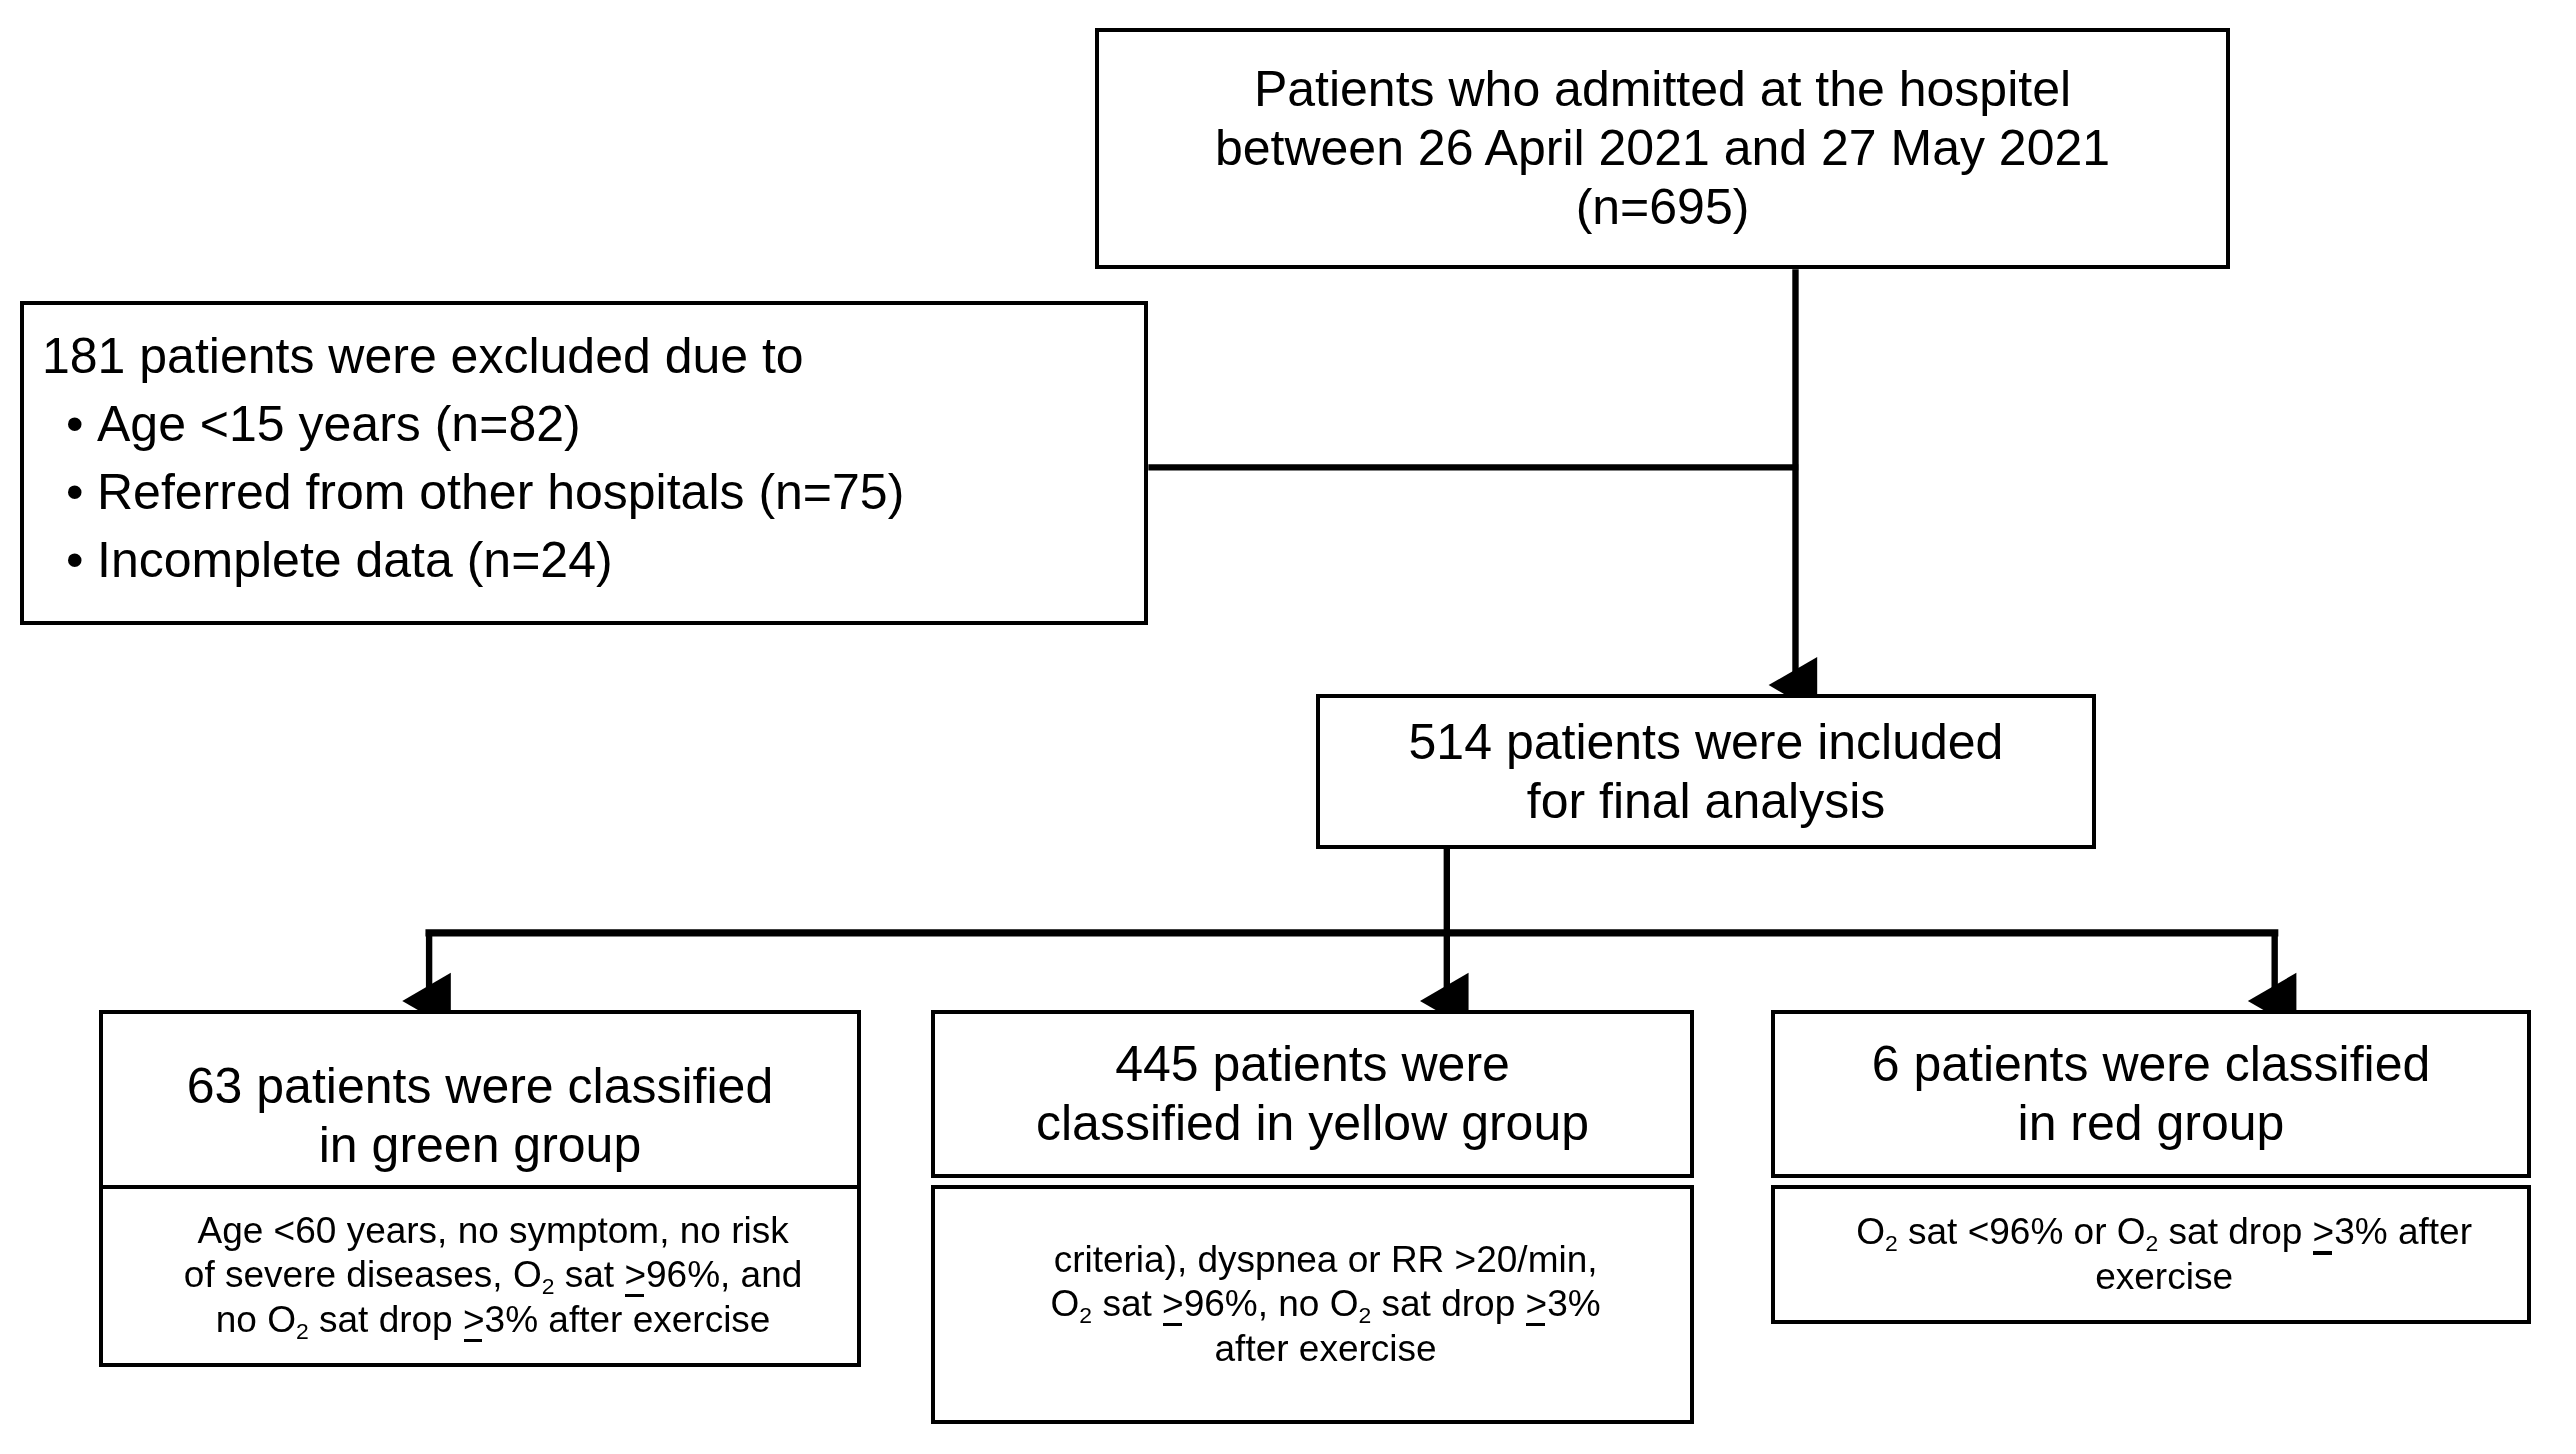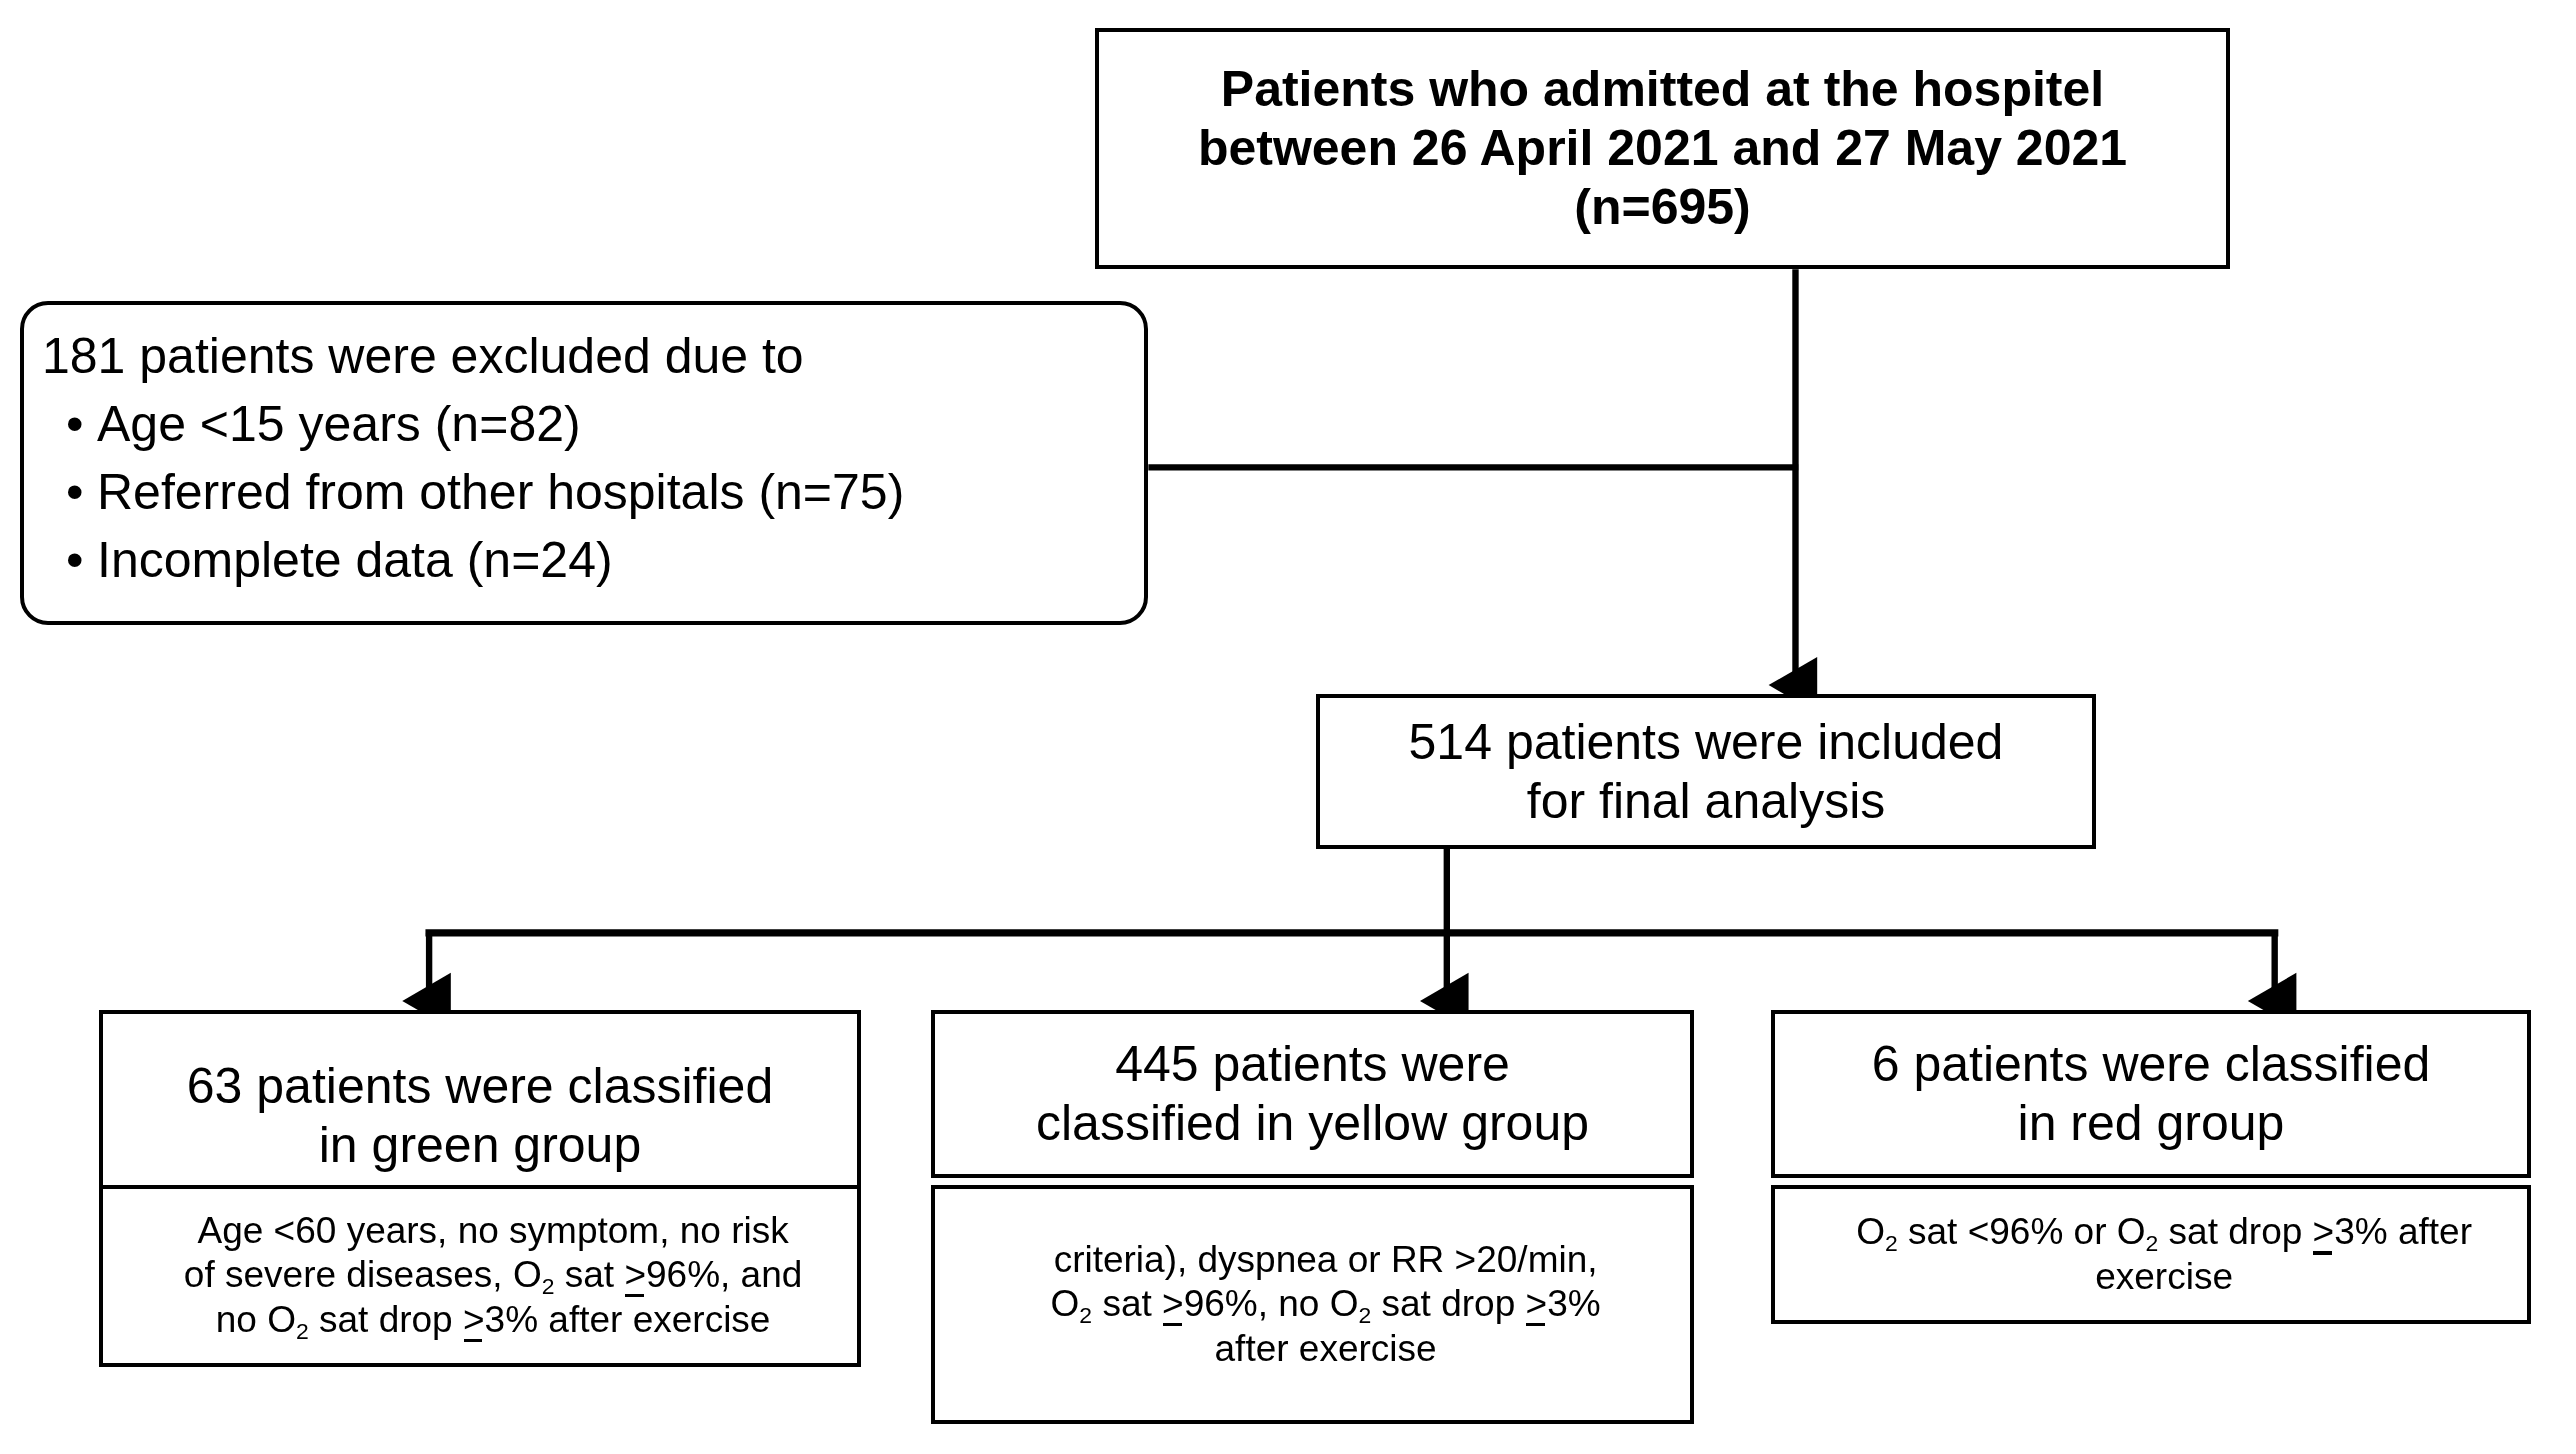--- a/index.html
+++ b/index.html
@@ -120,7 +120,7 @@
     <line x1="2492" y1="1022" x2="2492" y2="1098" stroke="#000000" stroke-width="7" marker-end="url(#arrow)"></line>
   </svg>
 
-  <div class="node big" style="left:1095px; top:28px; width:1135px; height:241px;font-weight:bold;">
+  <div class="node big" style="left:1095px; top:28px; width:1135px; height:241px;">
     <div class="txt">
       <div>Patients who admitted at the hospitel</div>
       <div>between 26 April 2021 and 27 May 2021</div>

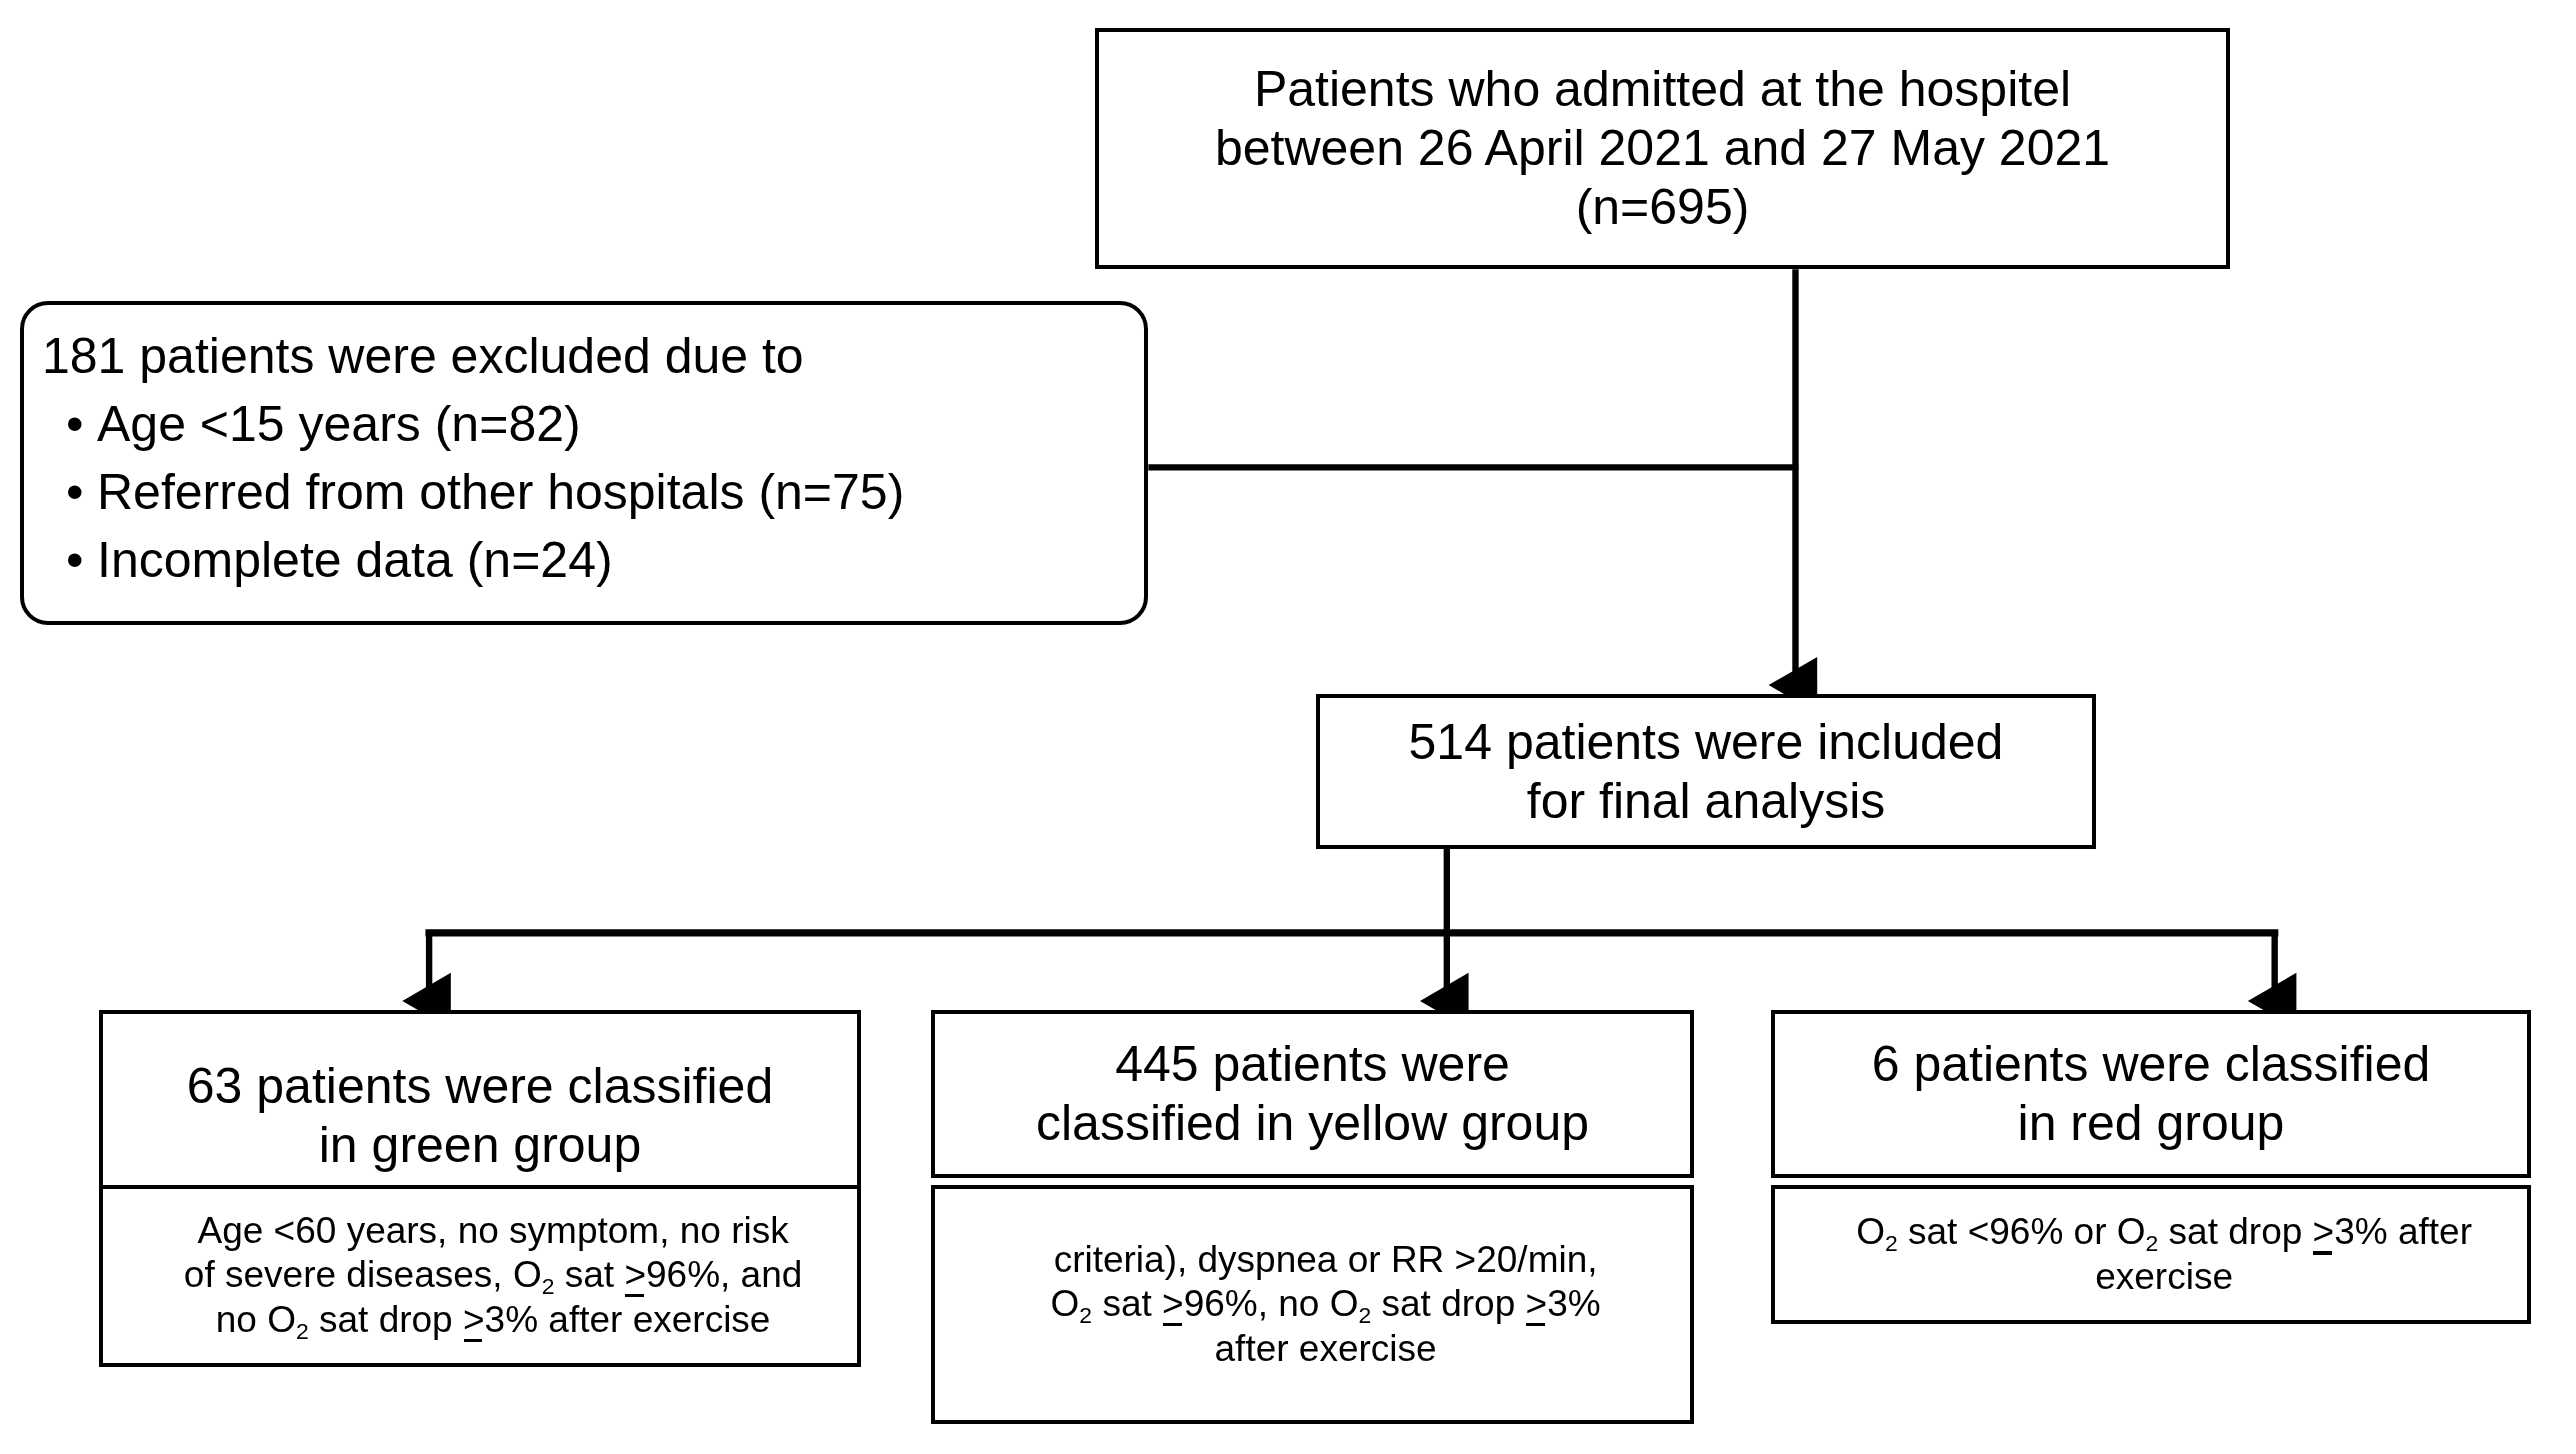--- a/index.html
+++ b/index.html
@@ -128,7 +128,7 @@
     </div>
   </div>
 
-  <div class="node big left-align" style="left:20px; top:301px; width:1128px; height:324px; padding:12.8px 18px;border-radius:28px;">
+  <div class="node big left-align" style="left:20px; top:301px; width:1128px; height:324px; padding:12.8px 18px;">
     <div class="txt">
       <div>181 patients were excluded due to</div>
       <ul class="bullets">

